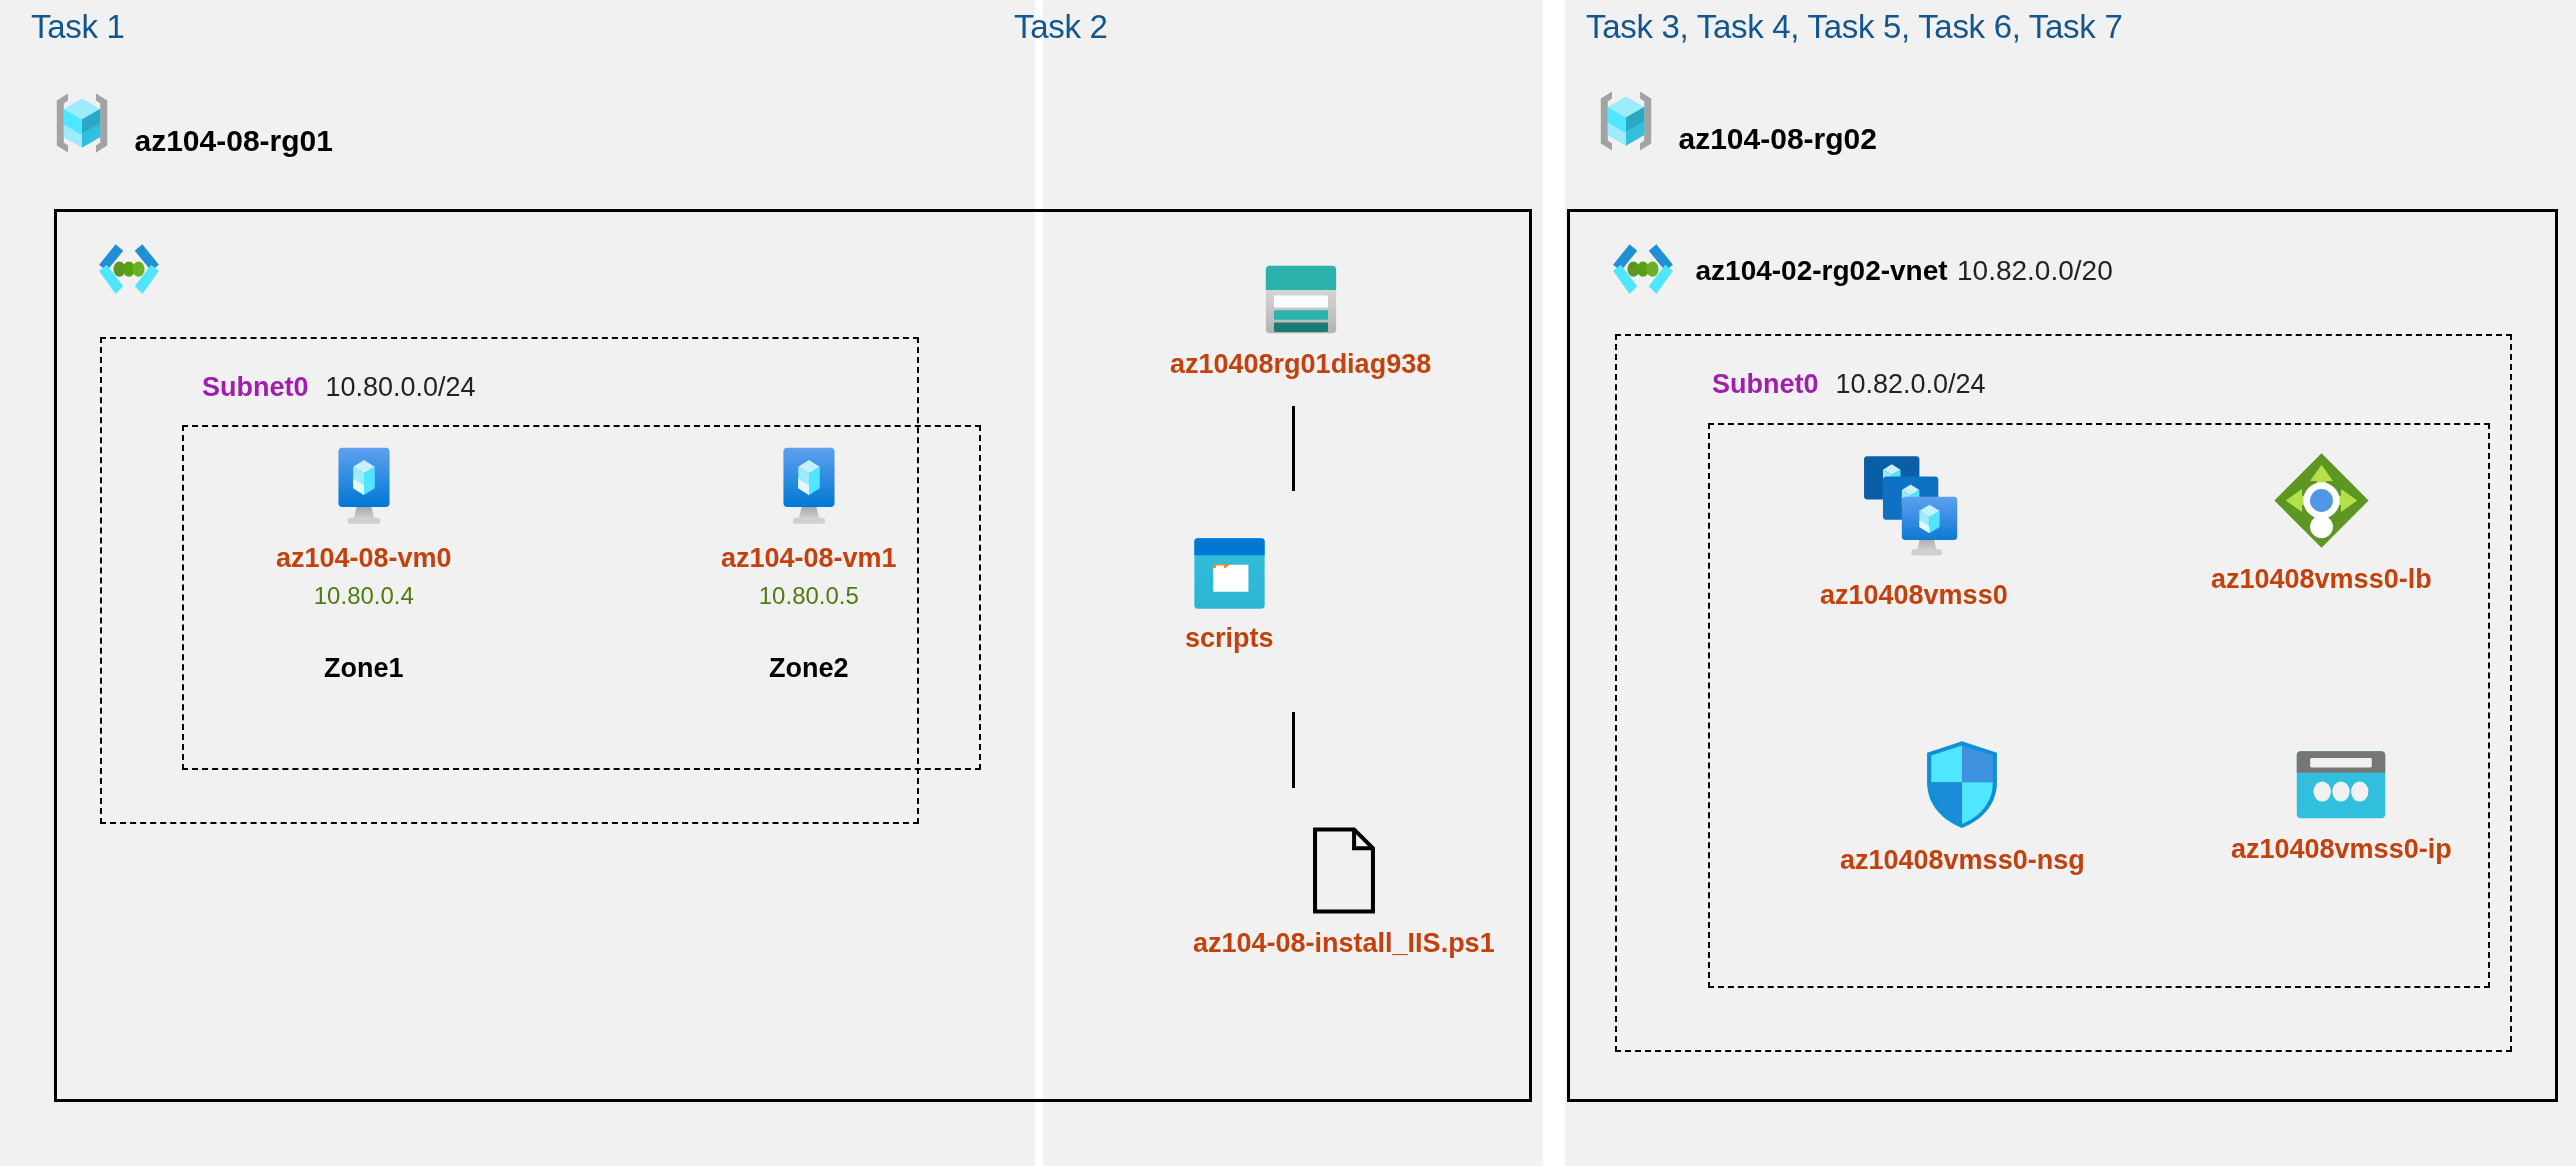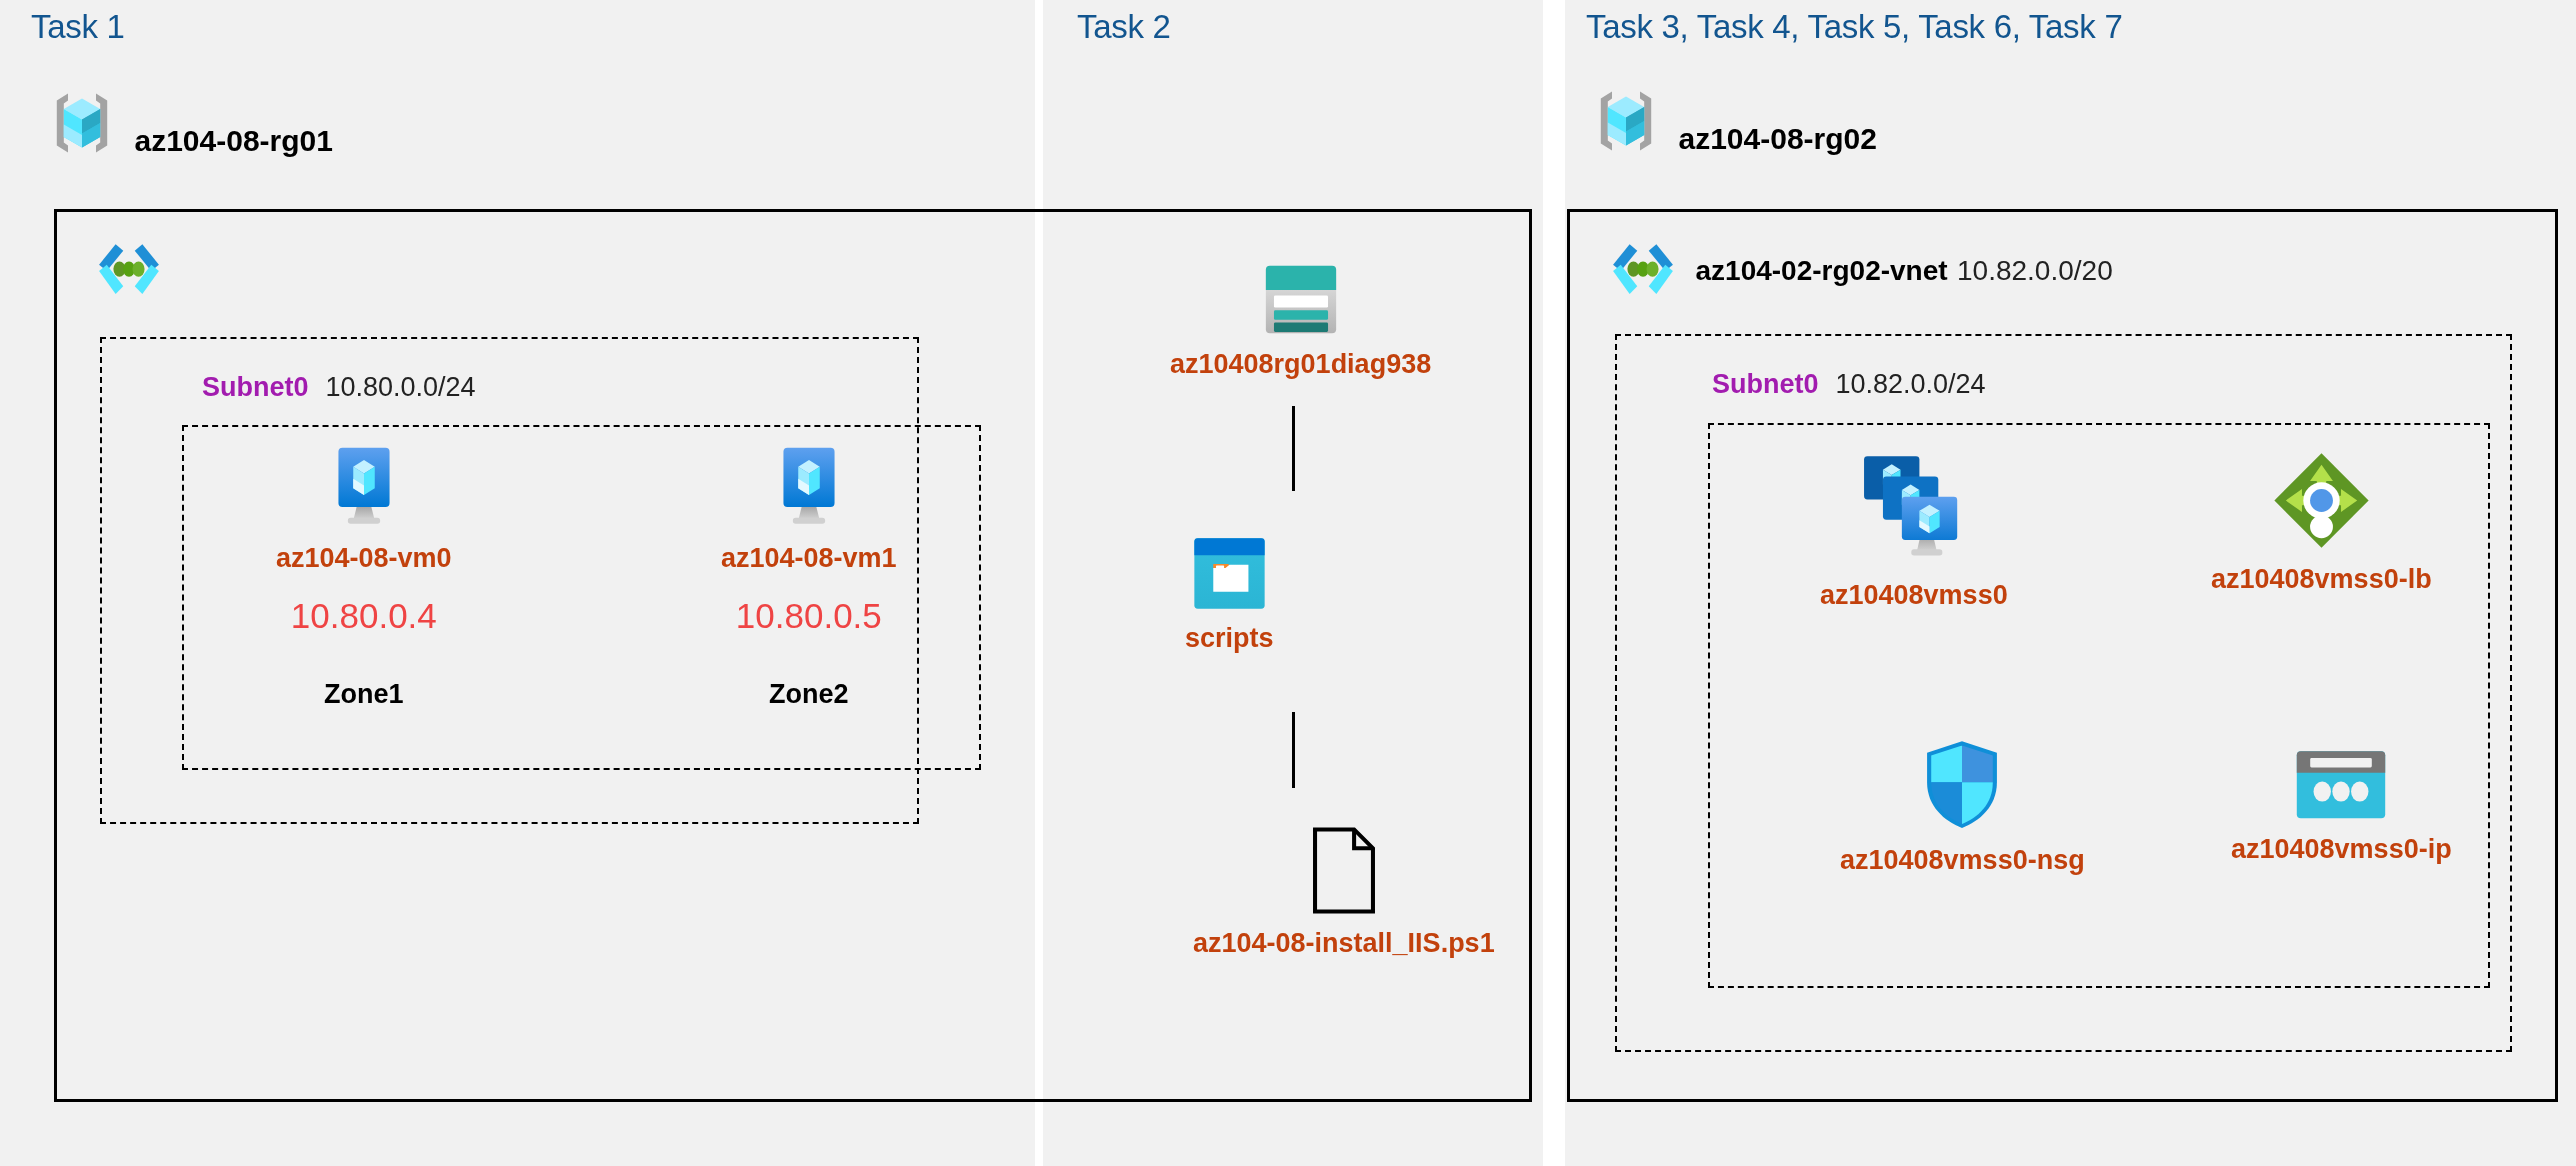--- a/index.html
+++ b/index.html
@@ -138,7 +138,7 @@
 
 <div class="panel" style="left:1043px;top:0;width:500px;height:1166px;"></div>
 
-<div class="task-title" style="left:1077px;top:8px;">Task 2</div>
+<div class="task-title" style="left:1014px;top:8px;">Task 2</div>
 
 <div style="position:absolute;left:1043px;top:209px;width:489px;height:3.4px;background:#000;"></div>
 <div style="position:absolute;left:1043px;top:1099px;width:489px;height:3.4px;background:#000;"></div>

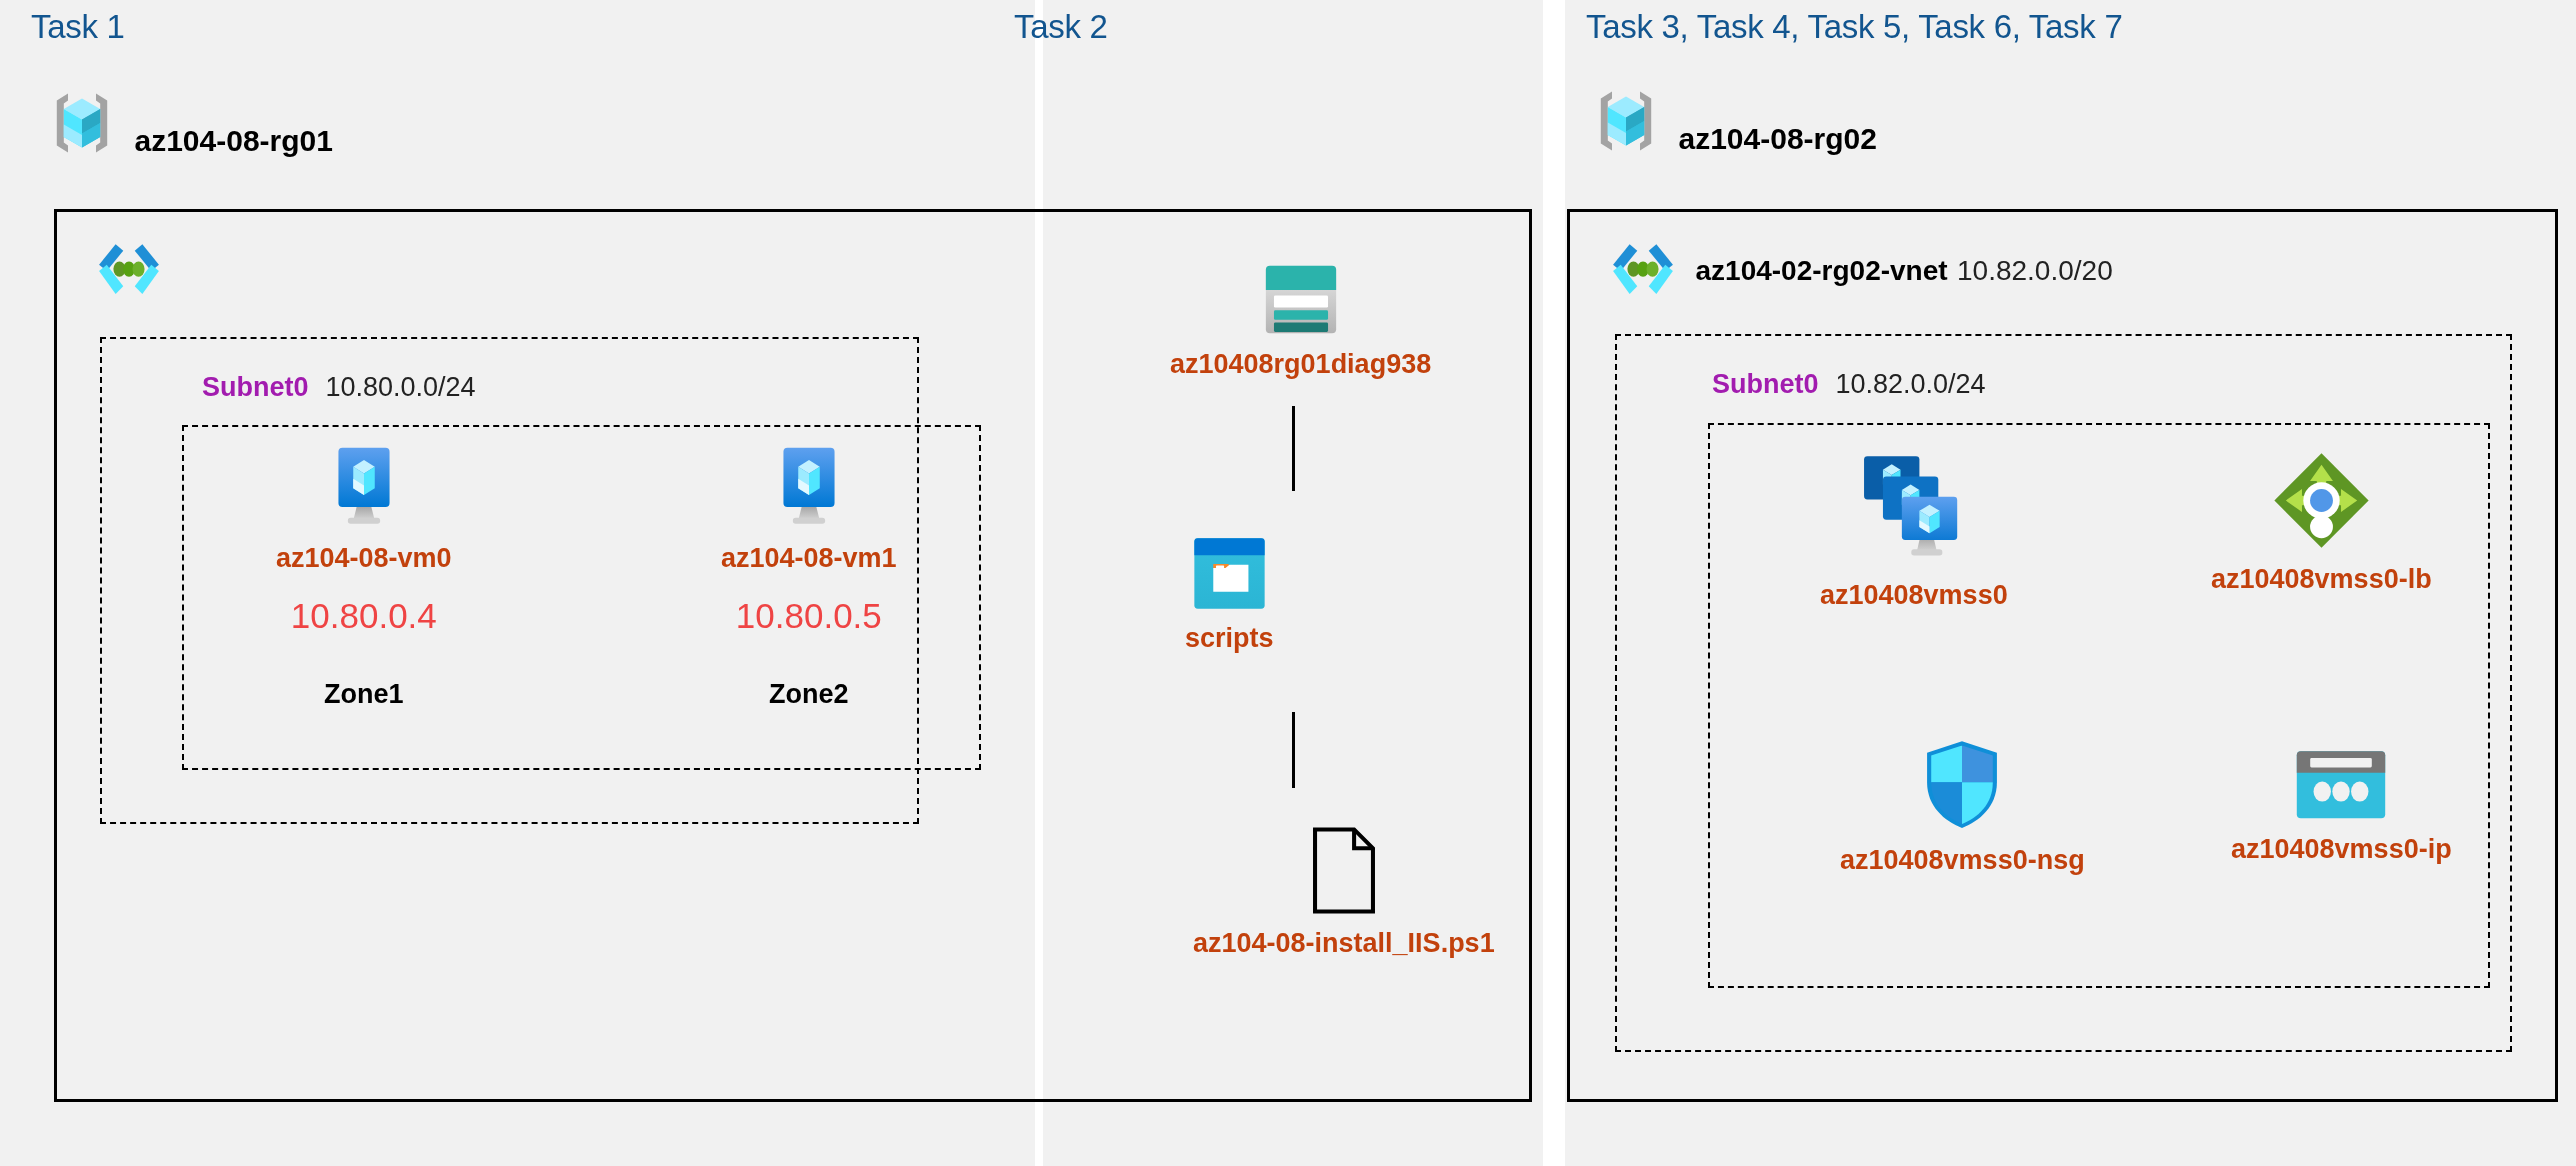--- a/index.html
+++ b/index.html
@@ -26,8 +26,8 @@
   .node{position:absolute;display:flex;flex-direction:column;align-items:center;}
   .node-label{font-size:27px;font-weight:bold;color:#c2410c;white-space:nowrap;
               text-align:center;margin-top:12px;line-height:1.25;}
-  .node-sub{font-size:35px;font-weight:normal;color:#ef4444;white-space:nowrap;
-            text-align:center;margin-top:20px;}
+  .node-sub{font-size:24px;font-weight:normal;color:#4d7c0f;white-space:nowrap;
+            text-align:center;margin-top:6px;}
   .node-zone{font-size:27px;font-weight:bold;color:#000;white-space:nowrap;
              text-align:center;margin-top:43px;}
   .connector{position:absolute;width:2.7px;background:#000;}

